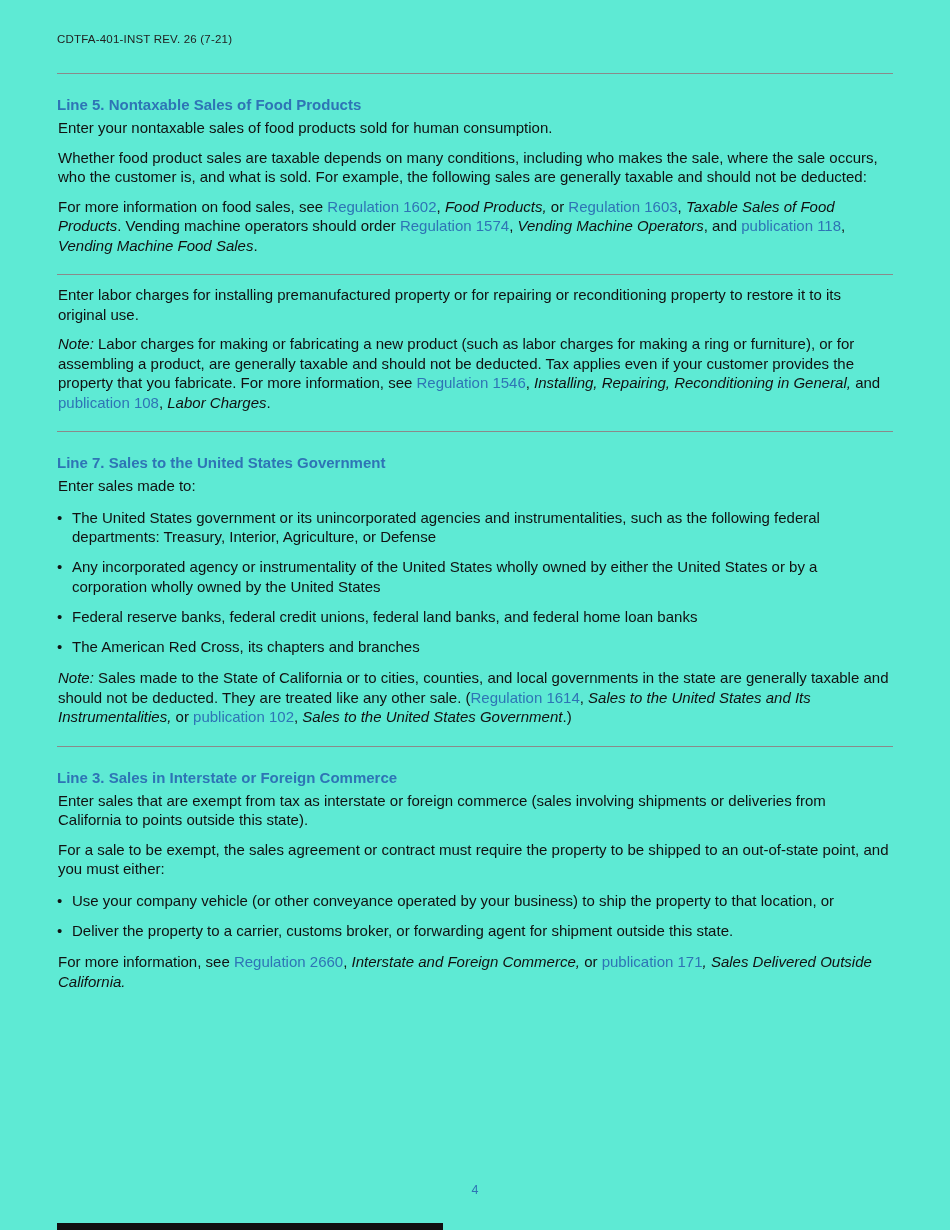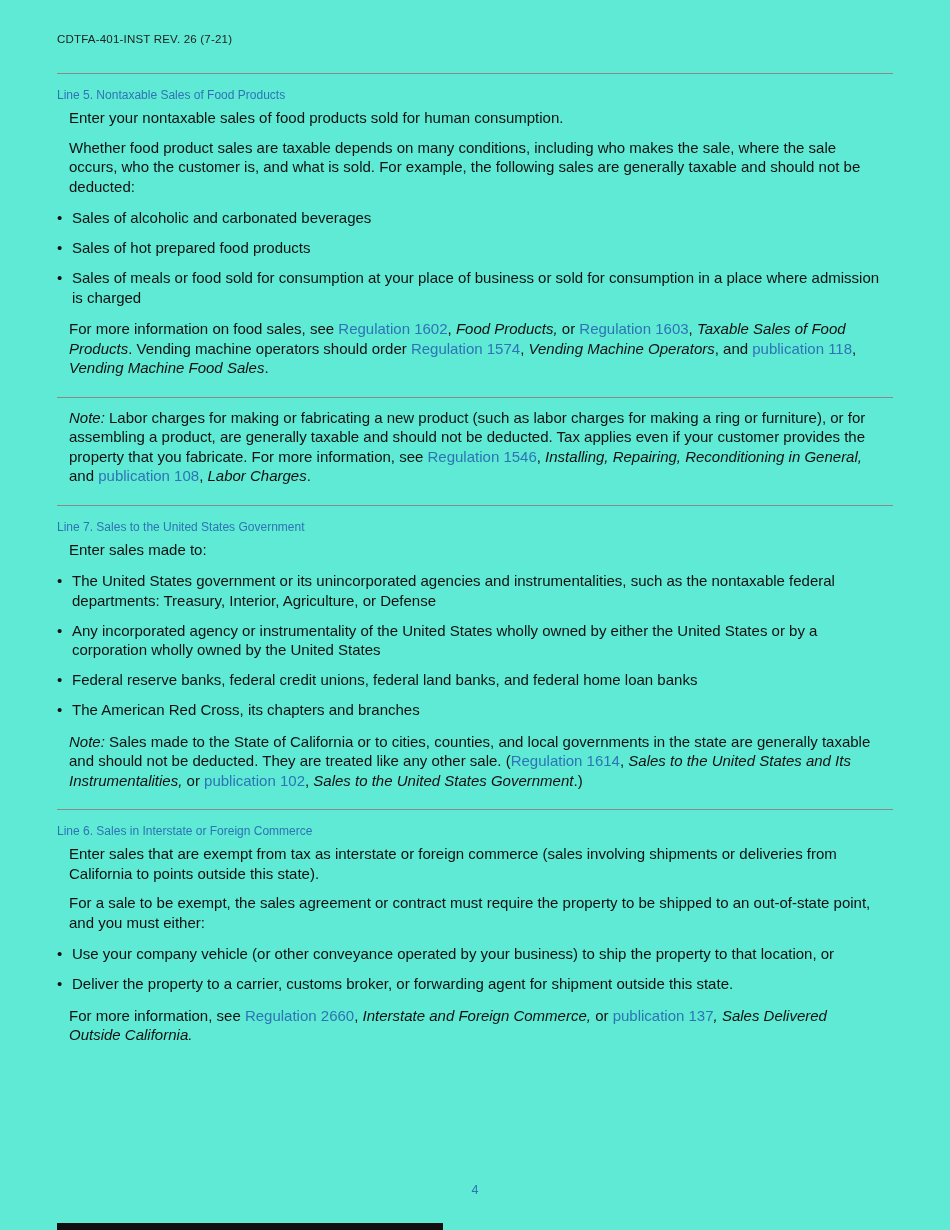--- a/index.html
+++ b/index.html
@@ -31,9 +31,9 @@
   .section:first-of-type .section-divider { margin-top: 28px; }
   .section-heading {
     color: var(--accent);
-    font-size: 12px;
-    font-weight: normal;
-    margin: 11px 0 3px 0;
+    font-size: 15px;
+    font-weight: bold;
+    margin: 21px 0 3px 0;
     line-height: 20px;
   }
   .para {

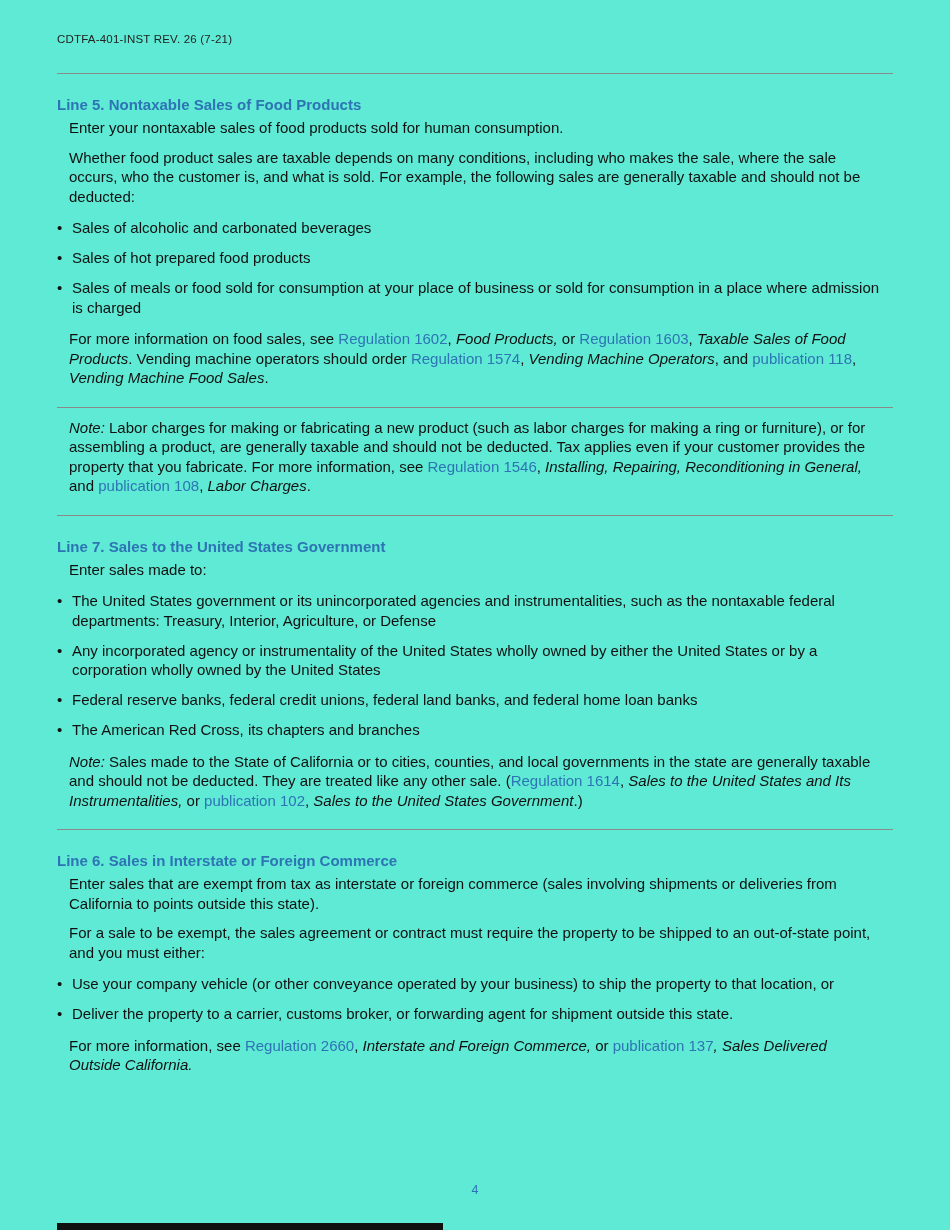--- a/index.html
+++ b/index.html
@@ -39,7 +39,7 @@
   .para {
     font-size: 15px;
     line-height: 19.5px;
-    margin: 10px 12px;
+    margin: 10px 1px;
   }
   .section-heading + .para { margin-top: 3px; }
   .bullet-list {

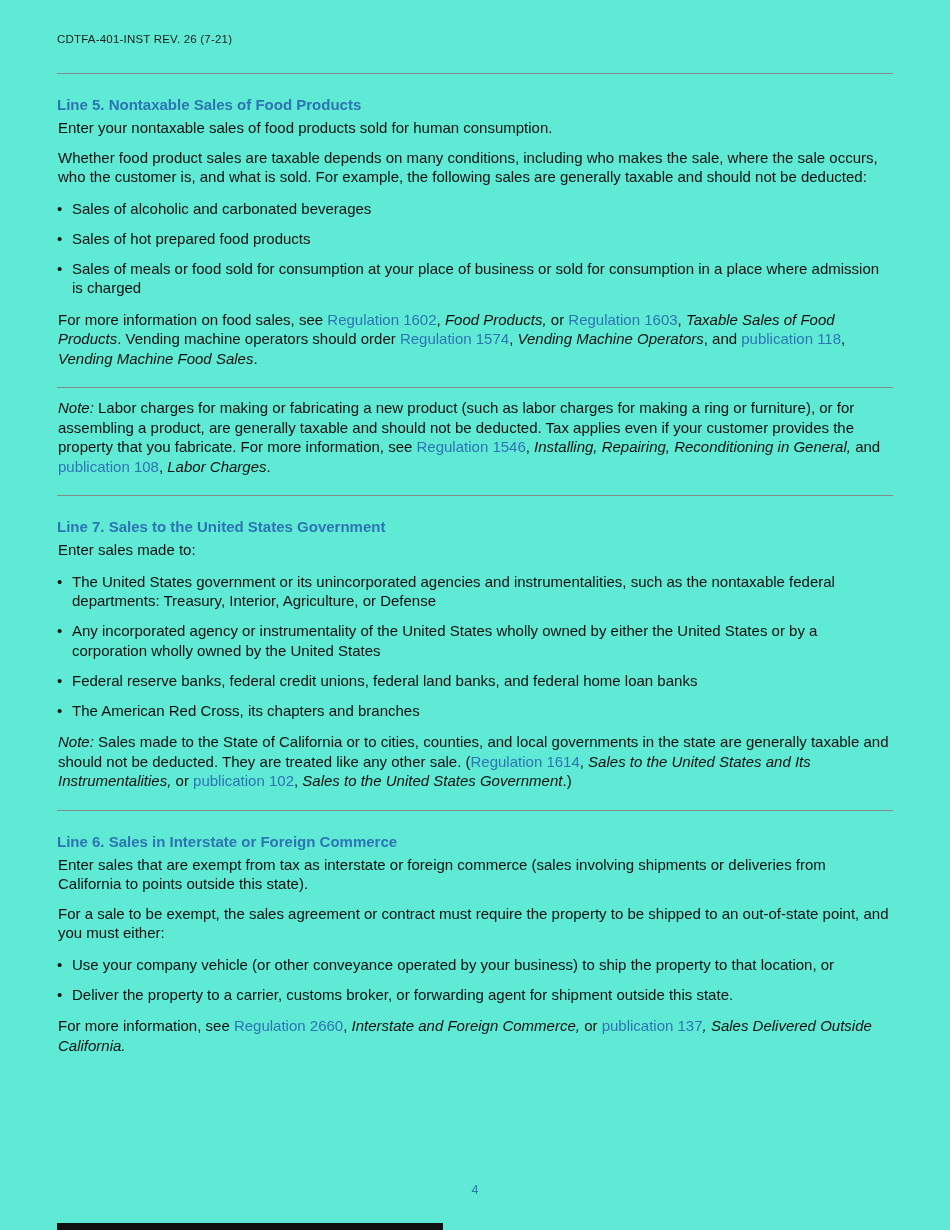--- a/index.html
+++ b/index.html
@@ -95,11 +95,6 @@
           <h2 class="section-heading">Line 5. Nontaxable Sales of Food Products</h2>
           <p class="para"><span>Enter your nontaxable sales of food products sold for human consumption.</span></p>
           <p class="para"><span>Whether food product sales are taxable depends on many conditions, including who makes the sale, where the sale occurs, who the customer is, and what is sold. For example, the following sales are generally taxable and should not be deducted:</span></p>
-          <ul class="bullet-list">
-            <li class="bullet-item">Sales of alcoholic and carbonated beverages</li>
-            <li class="bullet-item">Sales of hot prepared food products</li>
-            <li class="bullet-item">Sales of meals or food sold for consumption at your place of business or sold for consumption in a place where admission is charged</li>
-          </ul>
           <p class="para"><span>For more information on food sales, see </span><a href="#" class="link">Regulation 1602</a><span>, </span><span class="italic">Food Products, </span><span>or </span><a href="#" class="link">Regulation 1603</a><span>, </span><span class="italic">Taxable Sales of Food Products</span><span>. Vending machine operators should order </span><a href="#" class="link">Regulation 1574</a><span>, </span><span class="italic">Vending Machine Operators</span><span>, and </span><a href="#" class="link">publication 118</a><span>, </span><span class="italic">Vending Machine Food Sales</span><span>.</span></p>
         </section>
         <section class="section">

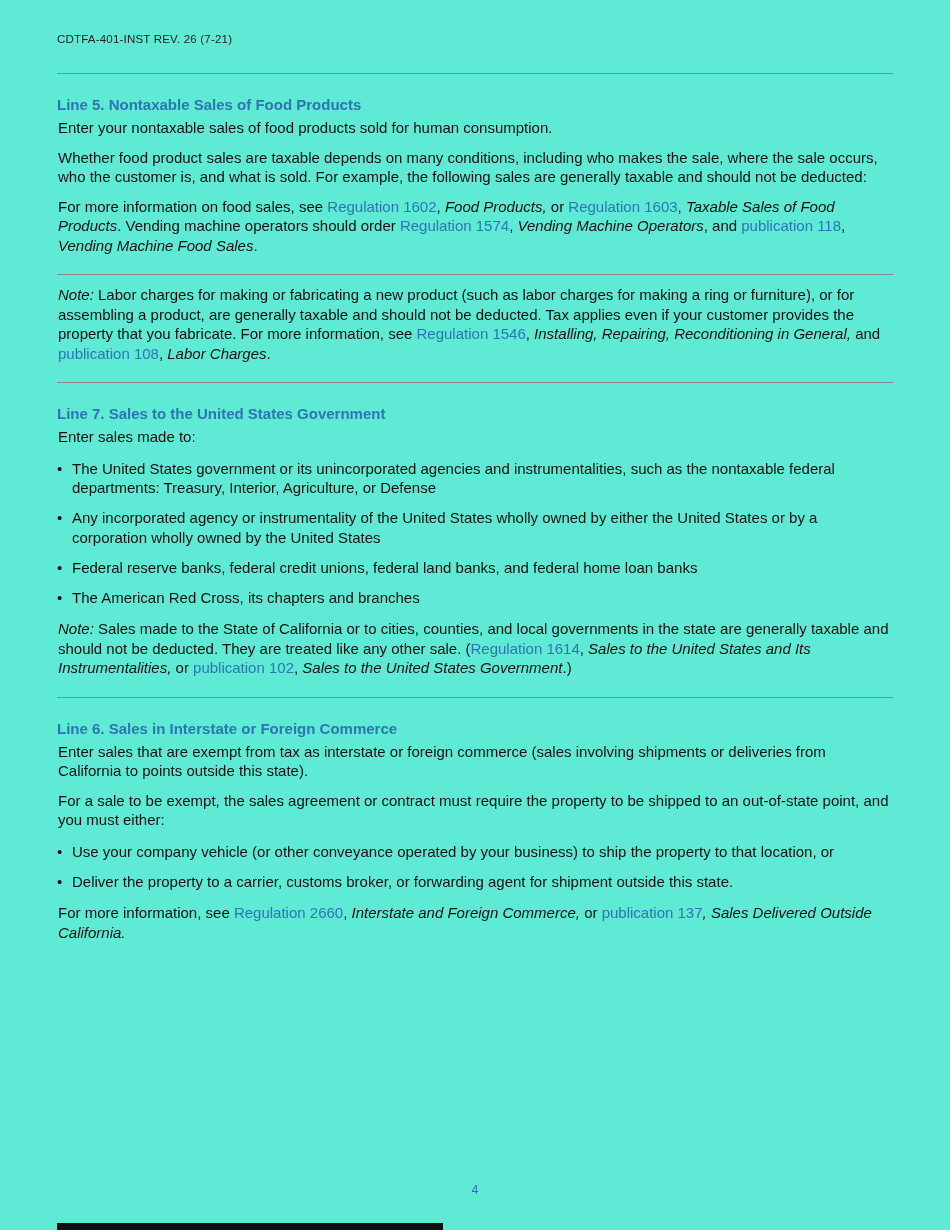--- a/index.html
+++ b/index.html
@@ -99,6 +99,7 @@
         </section>
         <section class="section">
           <hr class="section-divider">
+          <p class="para"><span>Enter labor charges for installing premanufactured property or for repairing or reconditioning property to restore it to its original use.</span></p>
           <p class="para"><span class="italic">Note: </span><span>Labor charges for making or fabricating a new product (such as labor charges for making a ring or furniture), or for assembling a product, are generally taxable and should not be deducted. Tax applies even if your customer provides the property that you fabricate. For more information, see </span><a href="#" class="link">Regulation 1546</a><span>, </span><span class="italic">Installing, Repairing, Reconditioning in General,</span><span> and </span><a href="#" class="link">publication 108</a><span>, </span><span class="italic">Labor Charges</span><span>.</span></p>
         </section>
         <section class="section">

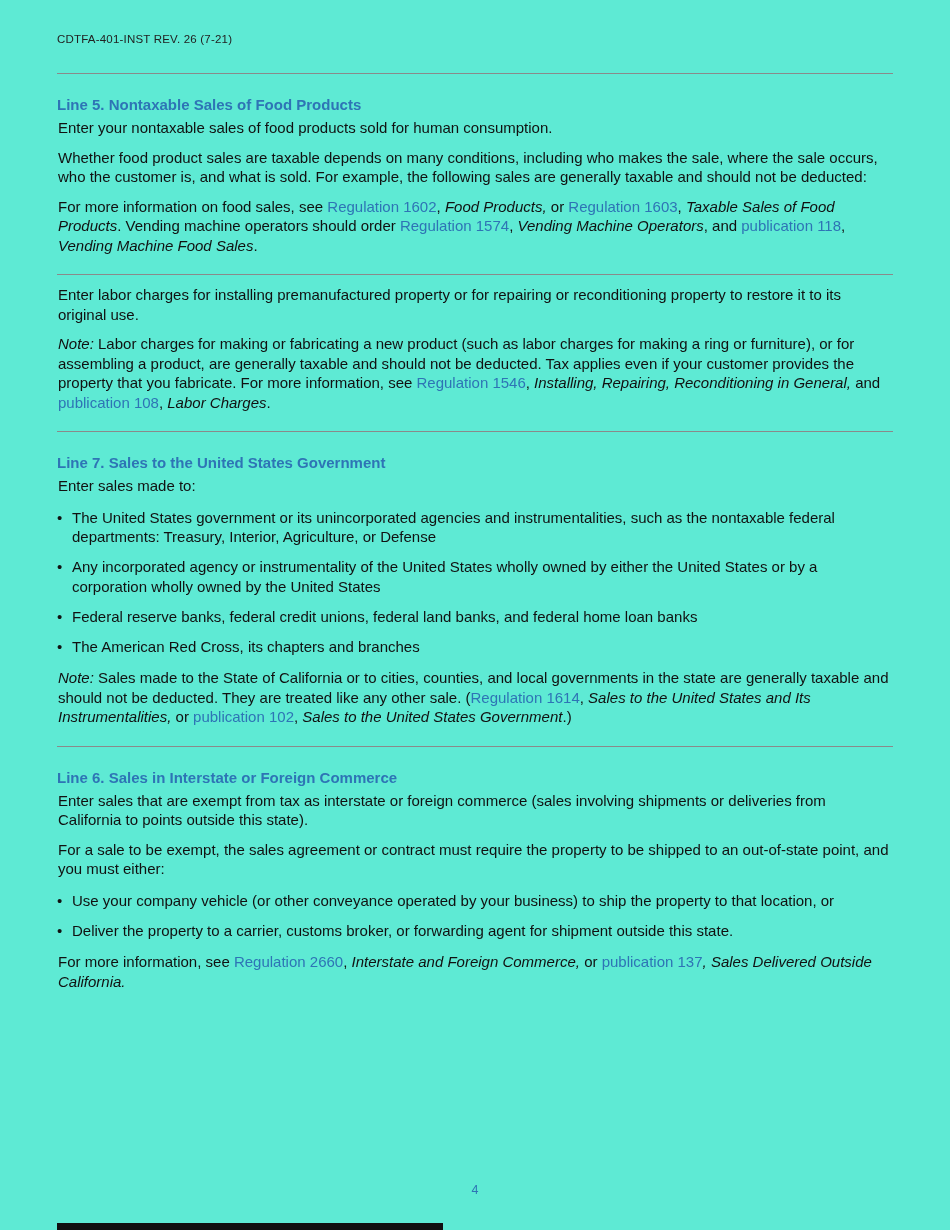--- a/index.html
+++ b/index.html
@@ -107,7 +107,7 @@
           <h2 class="section-heading">Line 7. Sales to the United States Government</h2>
           <p class="para"><span>Enter sales made to:</span></p>
           <ul class="bullet-list">
-            <li class="bullet-item">The United States government or its unincorporated agencies and instrumentalities, such as the nontaxable federal departments: Treasury, Interior, Agriculture, or Defense</li>
+            <li class="bullet-item">The United States government or its unincorporated agencies and instrumentalities, such as the following federal departments: Treasury, Interior, Agriculture, or Defense</li>
             <li class="bullet-item">Any incorporated agency or instrumentality of the United States wholly owned by either the United States or by a corporation wholly owned by the United States</li>
             <li class="bullet-item">Federal reserve banks, federal credit unions, federal land banks, and federal home loan banks</li>
             <li class="bullet-item">The American Red Cross, its chapters and branches</li>

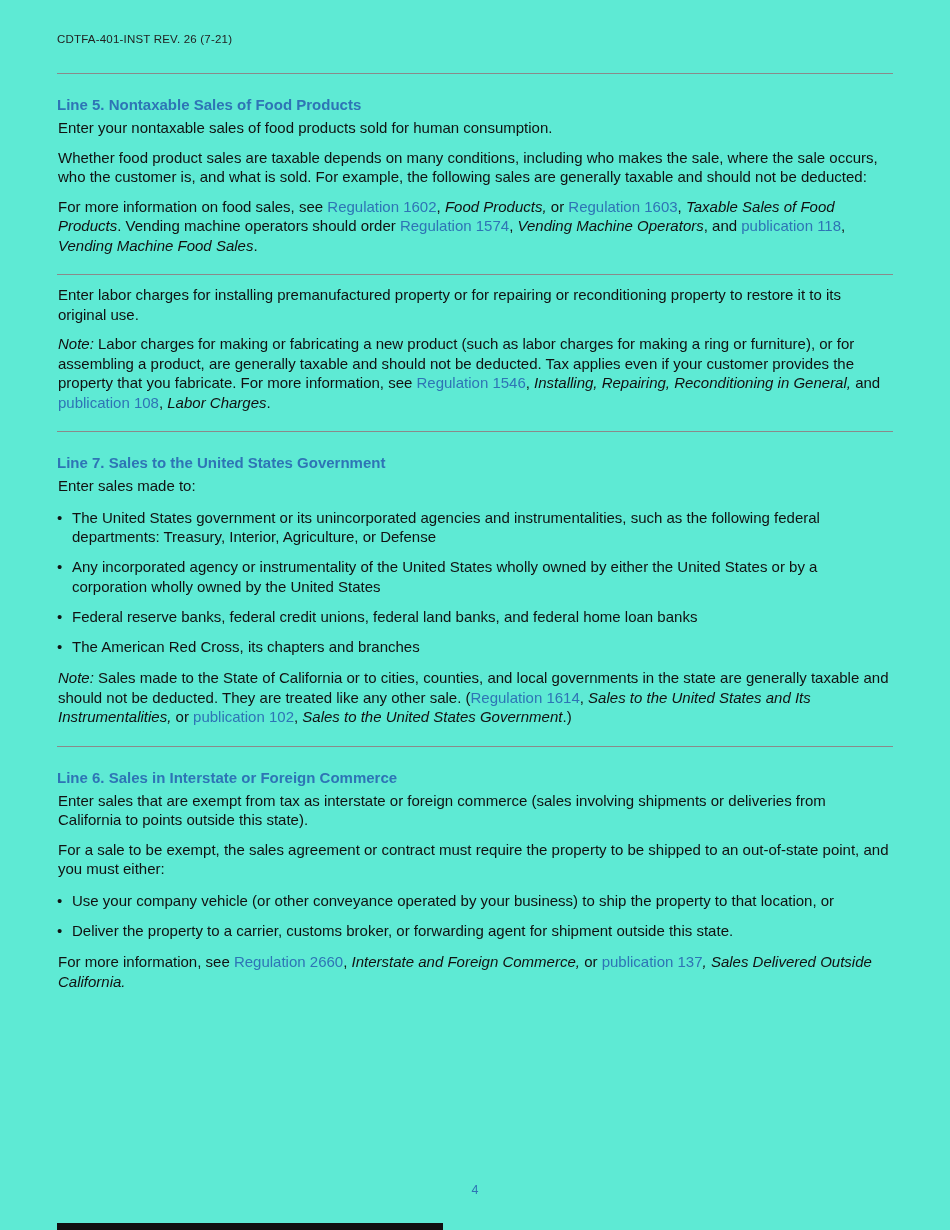--- a/index.html
+++ b/index.html
@@ -116,7 +116,7 @@
         </section>
         <section class="section">
           <hr class="section-divider">
-          <h2 class="section-heading">Line 6. Sales in Interstate or Foreign Commerce</h2>
+          <h2 class="section-heading">Line 3. Sales in Interstate or Foreign Commerce</h2>
           <p class="para"><span>Enter sales that are exempt from tax as interstate or foreign commerce (sales involving shipments or deliveries from California to points outside this state).</span></p>
           <p class="para"><span>For a sale to be exempt, the sales agreement or contract must require the property to be shipped to an out-of-state point, and you must either:</span></p>
           <ul class="bullet-list">

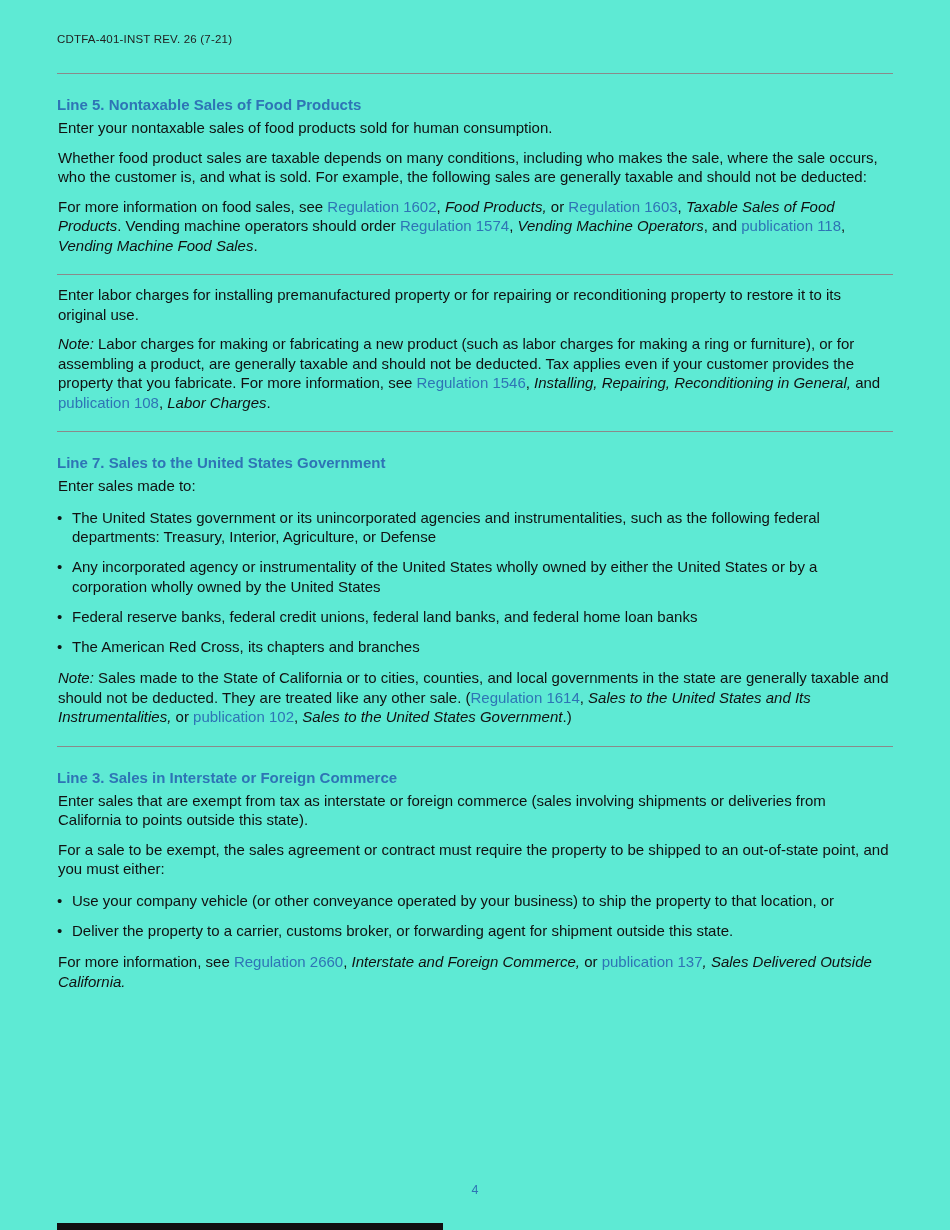--- a/index.html
+++ b/index.html
@@ -123,7 +123,7 @@
             <li class="bullet-item">Use your company vehicle (or other conveyance operated by your business) to ship the property to that location, or</li>
             <li class="bullet-item">Deliver the property to a carrier, customs broker, or forwarding agent for shipment outside this state.</li>
           </ul>
-          <p class="para"><span>For more information, see </span><a href="#" class="link">Regulation 2660</a><span>, </span><span class="italic">Interstate and Foreign Commerce, </span><span>or </span><a href="#" class="link">publication 137</a><span class="italic">, </span><span class="italic">Sales Delivered Outside California.</span></p>
+          <p class="para"><span>For more information, see </span><a href="#" class="link">Regulation 2660</a><span>, </span><span class="italic">Interstate and Foreign Commerce, </span><span>or </span><a href="#" class="link">publication 171</a><span class="italic">, </span><span class="italic">Sales Delivered Outside California.</span></p>
         </section>
       </div>
   </div>

